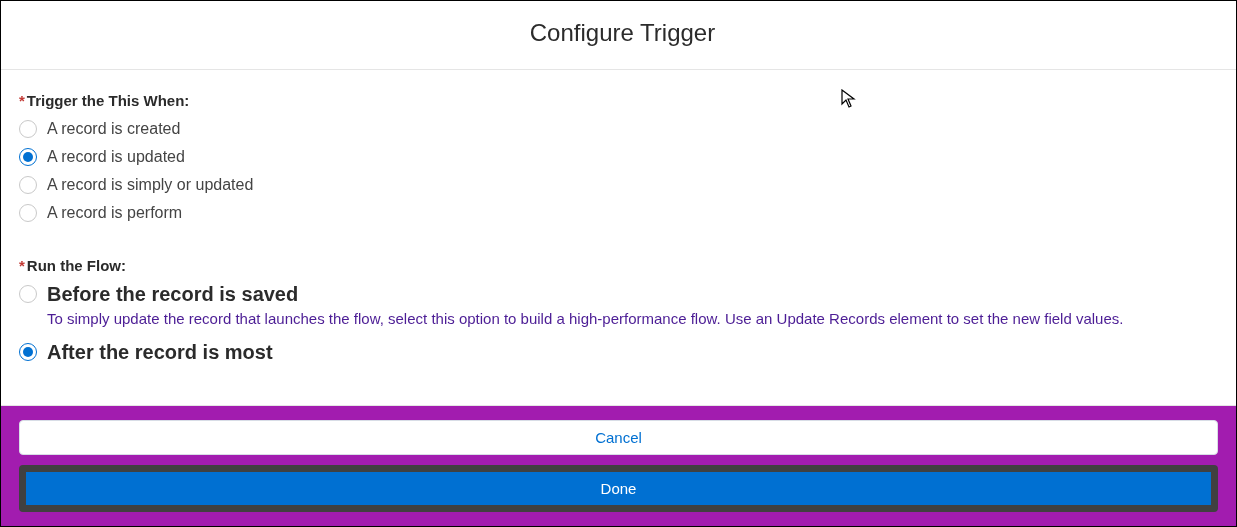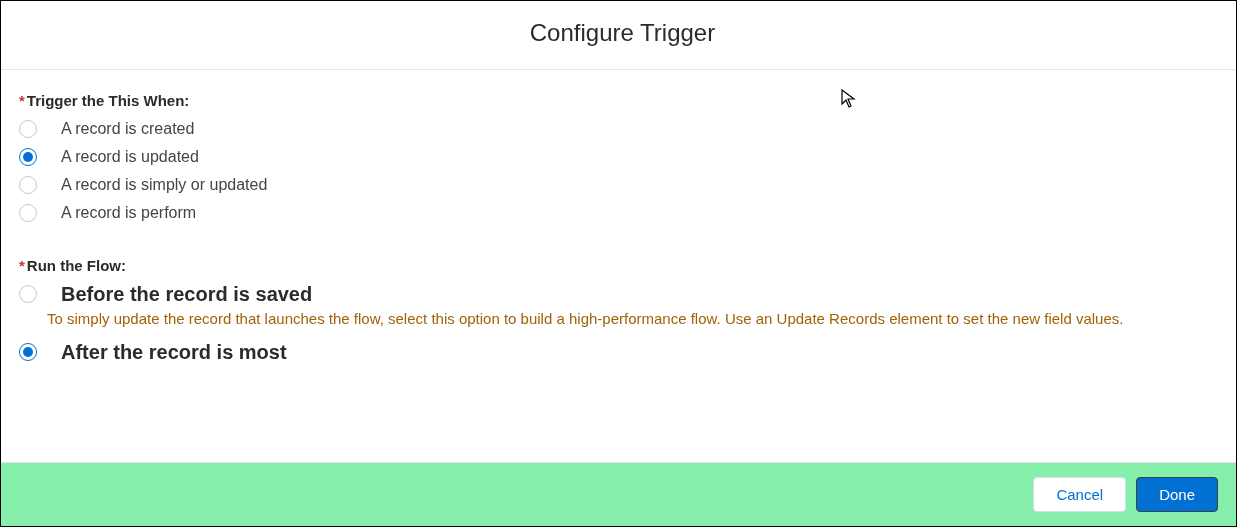--- a/index.html
+++ b/index.html
@@ -51,7 +51,7 @@
     .radio-row {
       display: flex;
       align-items: flex-start;
-      gap: 24px;
+      gap: 10px;
       cursor: pointer;
       padding: 1px 0;
     }

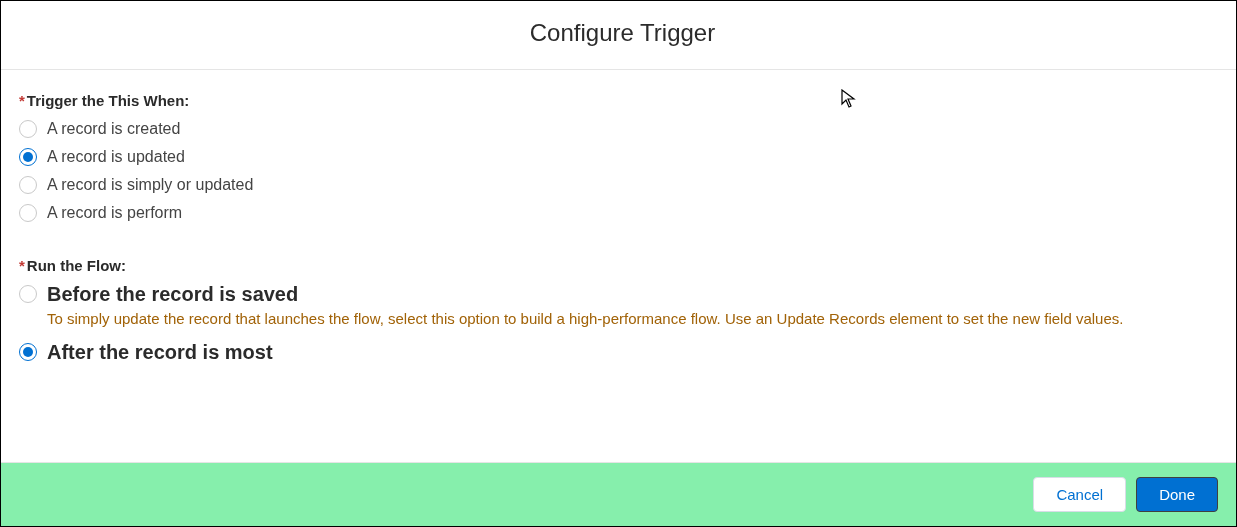--- a/index.html
+++ b/index.html
@@ -91,7 +91,7 @@
     }
     .radio-desc {
       font-size: 15px;
-      color: #a16207;
+      color: #4c1d95;
       line-height: 22px;
       margin-left: 28px;
       margin-top: 2px;

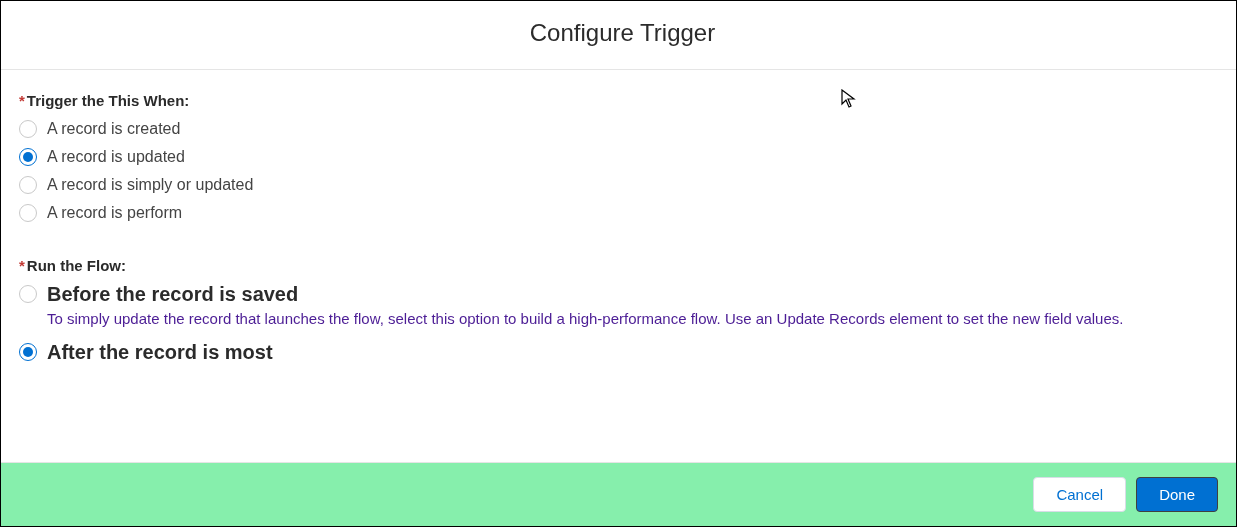--- a/index.html
+++ b/index.html
@@ -101,12 +101,13 @@
       height: 32px;
     }
     .footer {
-      background: #86efac;
+      background: #a21caf;
       border-top: 1px solid #e5e5e5;
       padding: 14px 18px;
       display: flex;
       justify-content: flex-end;
       gap: 10px;
+      flex-direction: column;
     }
     .btn {
       font-size: 15px;

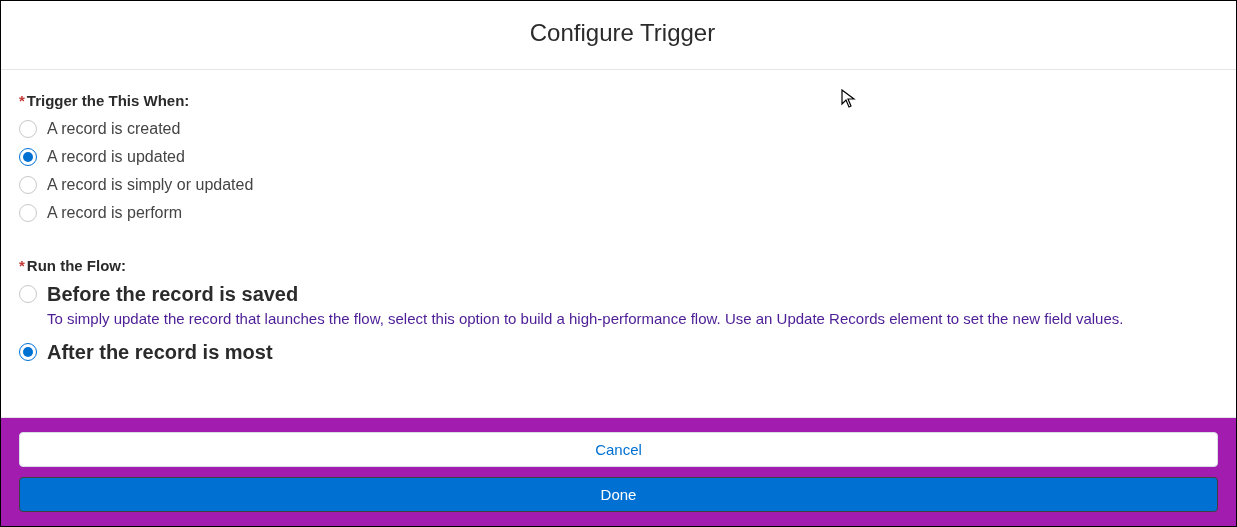--- a/index.html
+++ b/index.html
@@ -125,7 +125,7 @@
     .btn-done {
       background: #0070d2;
       color: #fff;
-      border: 1px solid #404040;
+      border: 7px solid #404040;
     }
     .cursor-icon {
       position: absolute;

